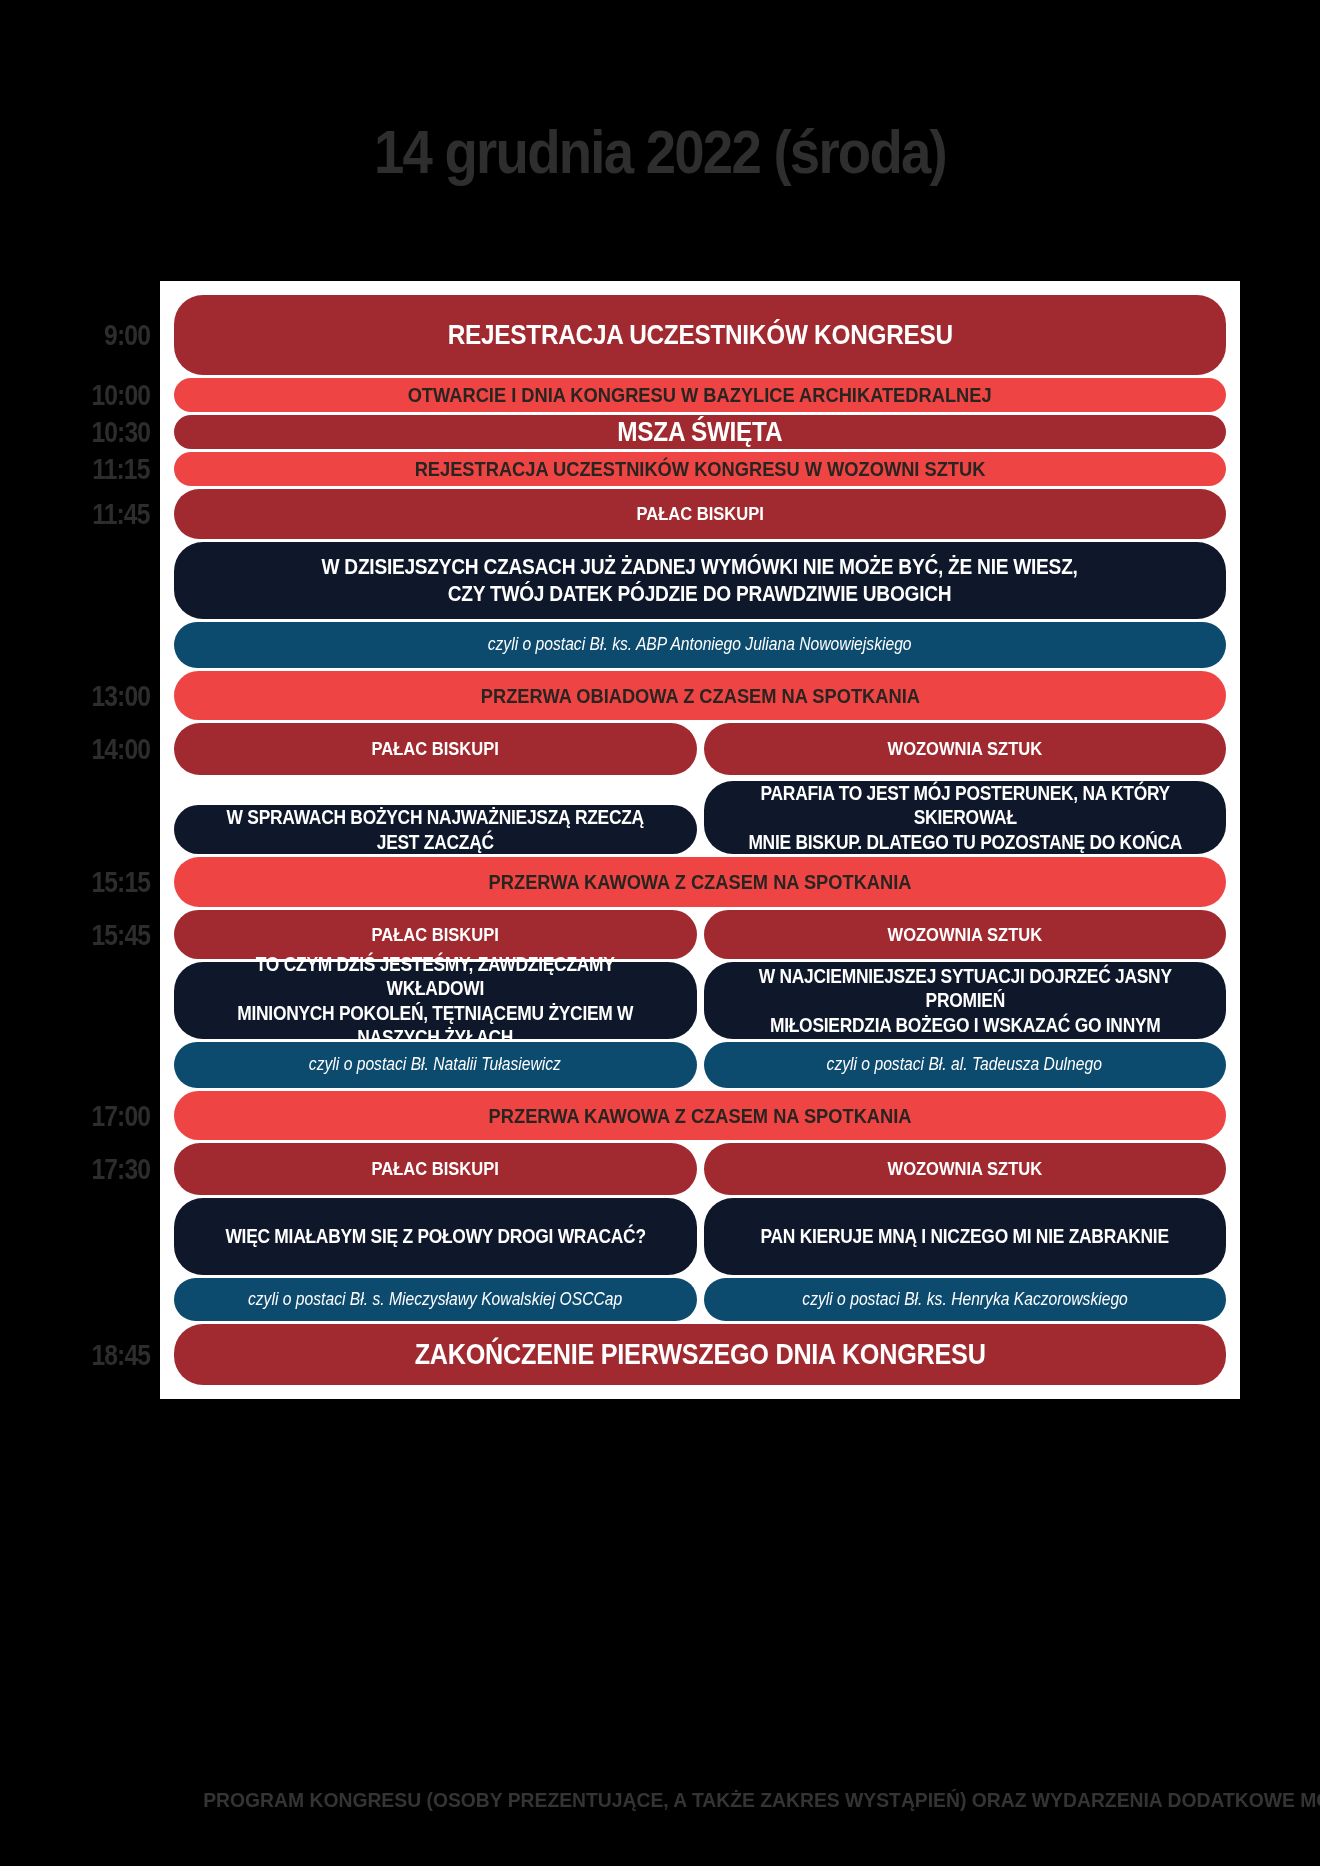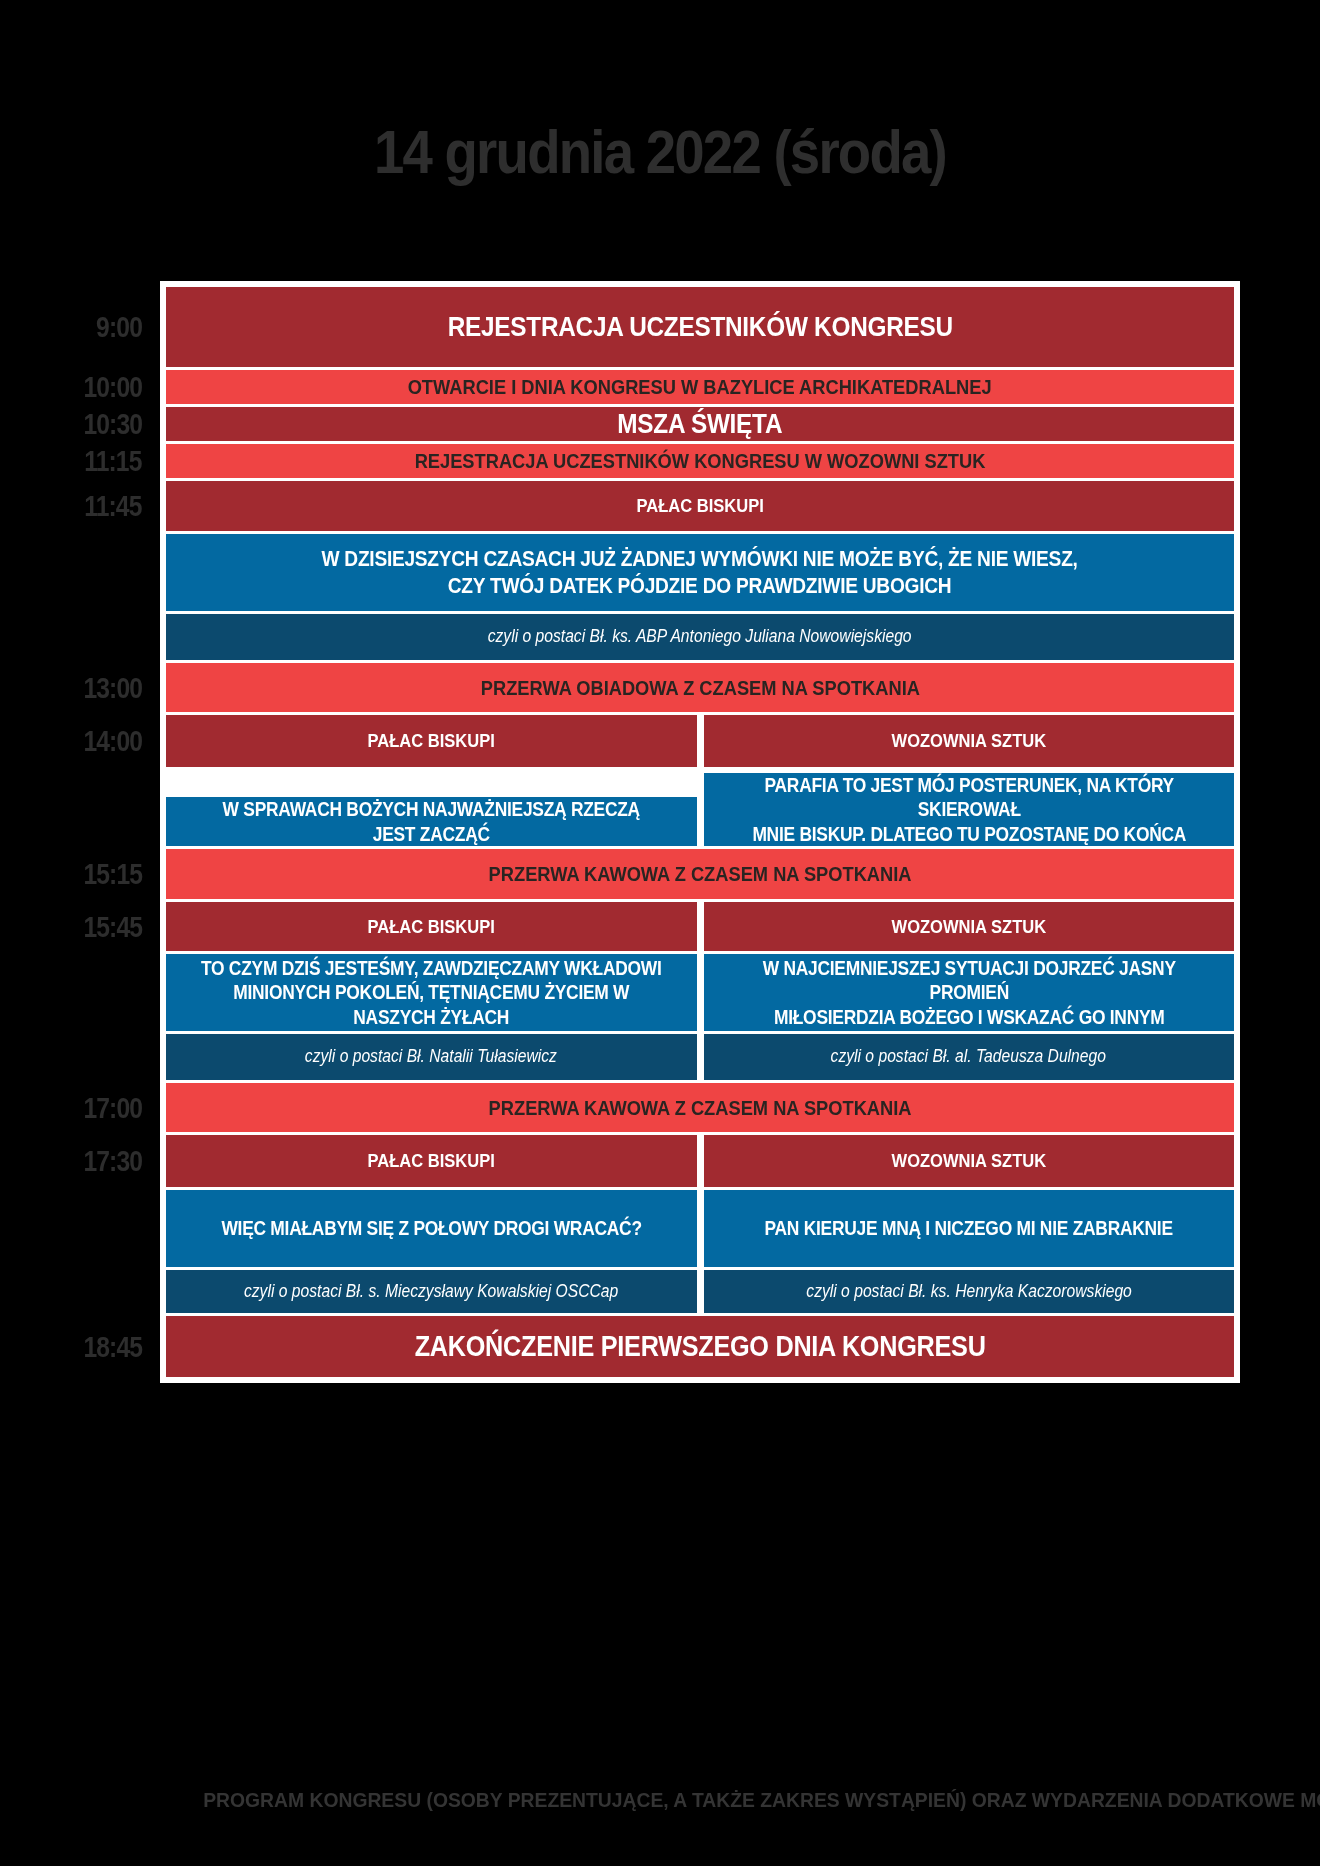--- a/index.html
+++ b/index.html
@@ -31,7 +31,7 @@
     width: 1080px;
     box-sizing: border-box;
     background: #ffffff;
-    padding: 6px;
+    padding: 14px;
     display: flex;
     flex-direction: column;
     gap: 3px;

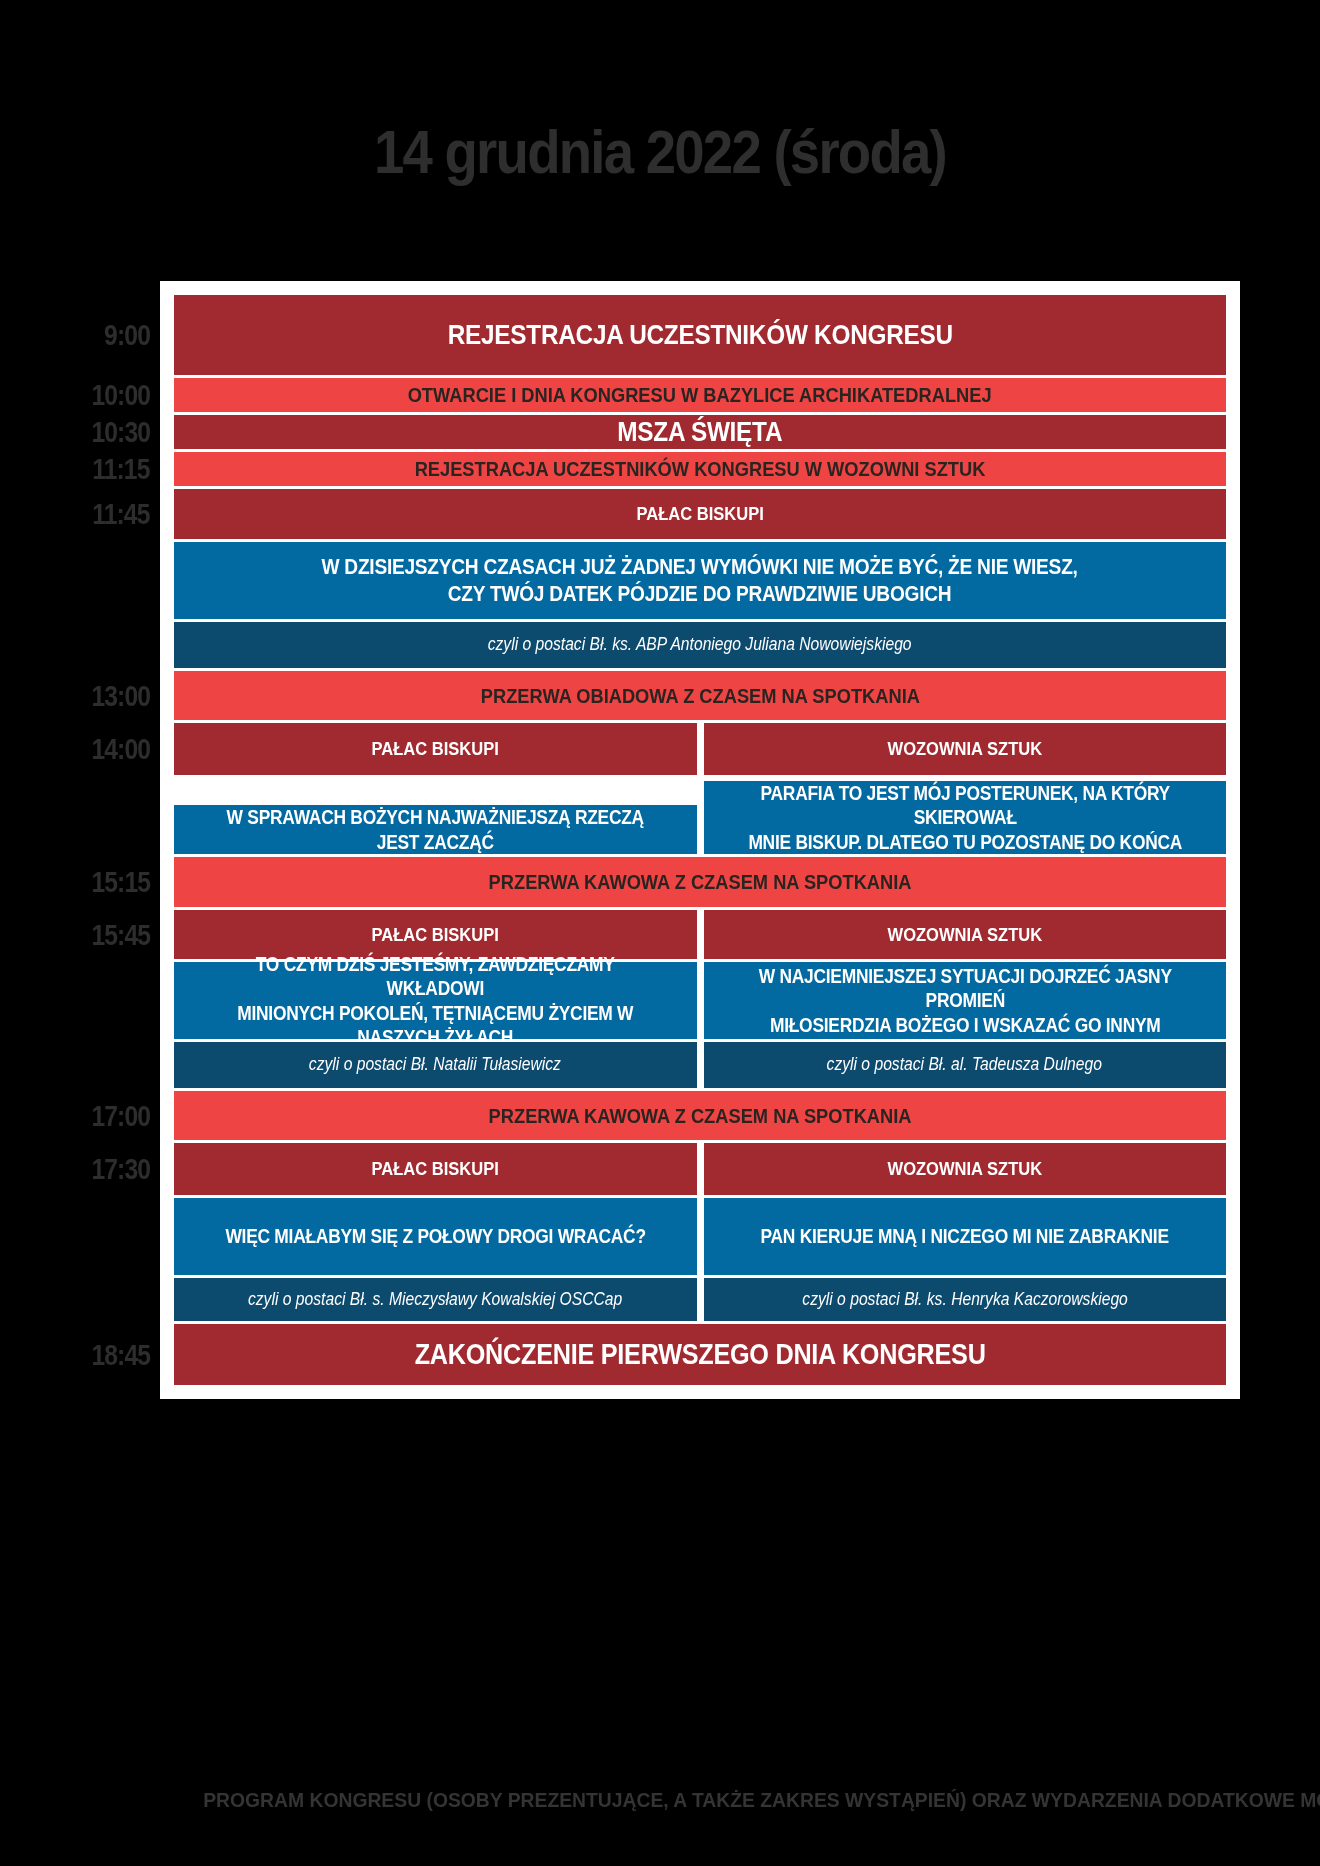--- a/index.html
+++ b/index.html
@@ -46,6 +46,7 @@
     justify-content: center;
     text-align: center;
     overflow: visible;
+    border-radius: 29px;
   }
   .dark   { background: #a12a30; color: #ffffff; }
   .bright { background: #0369a1; color: #ffffff; }

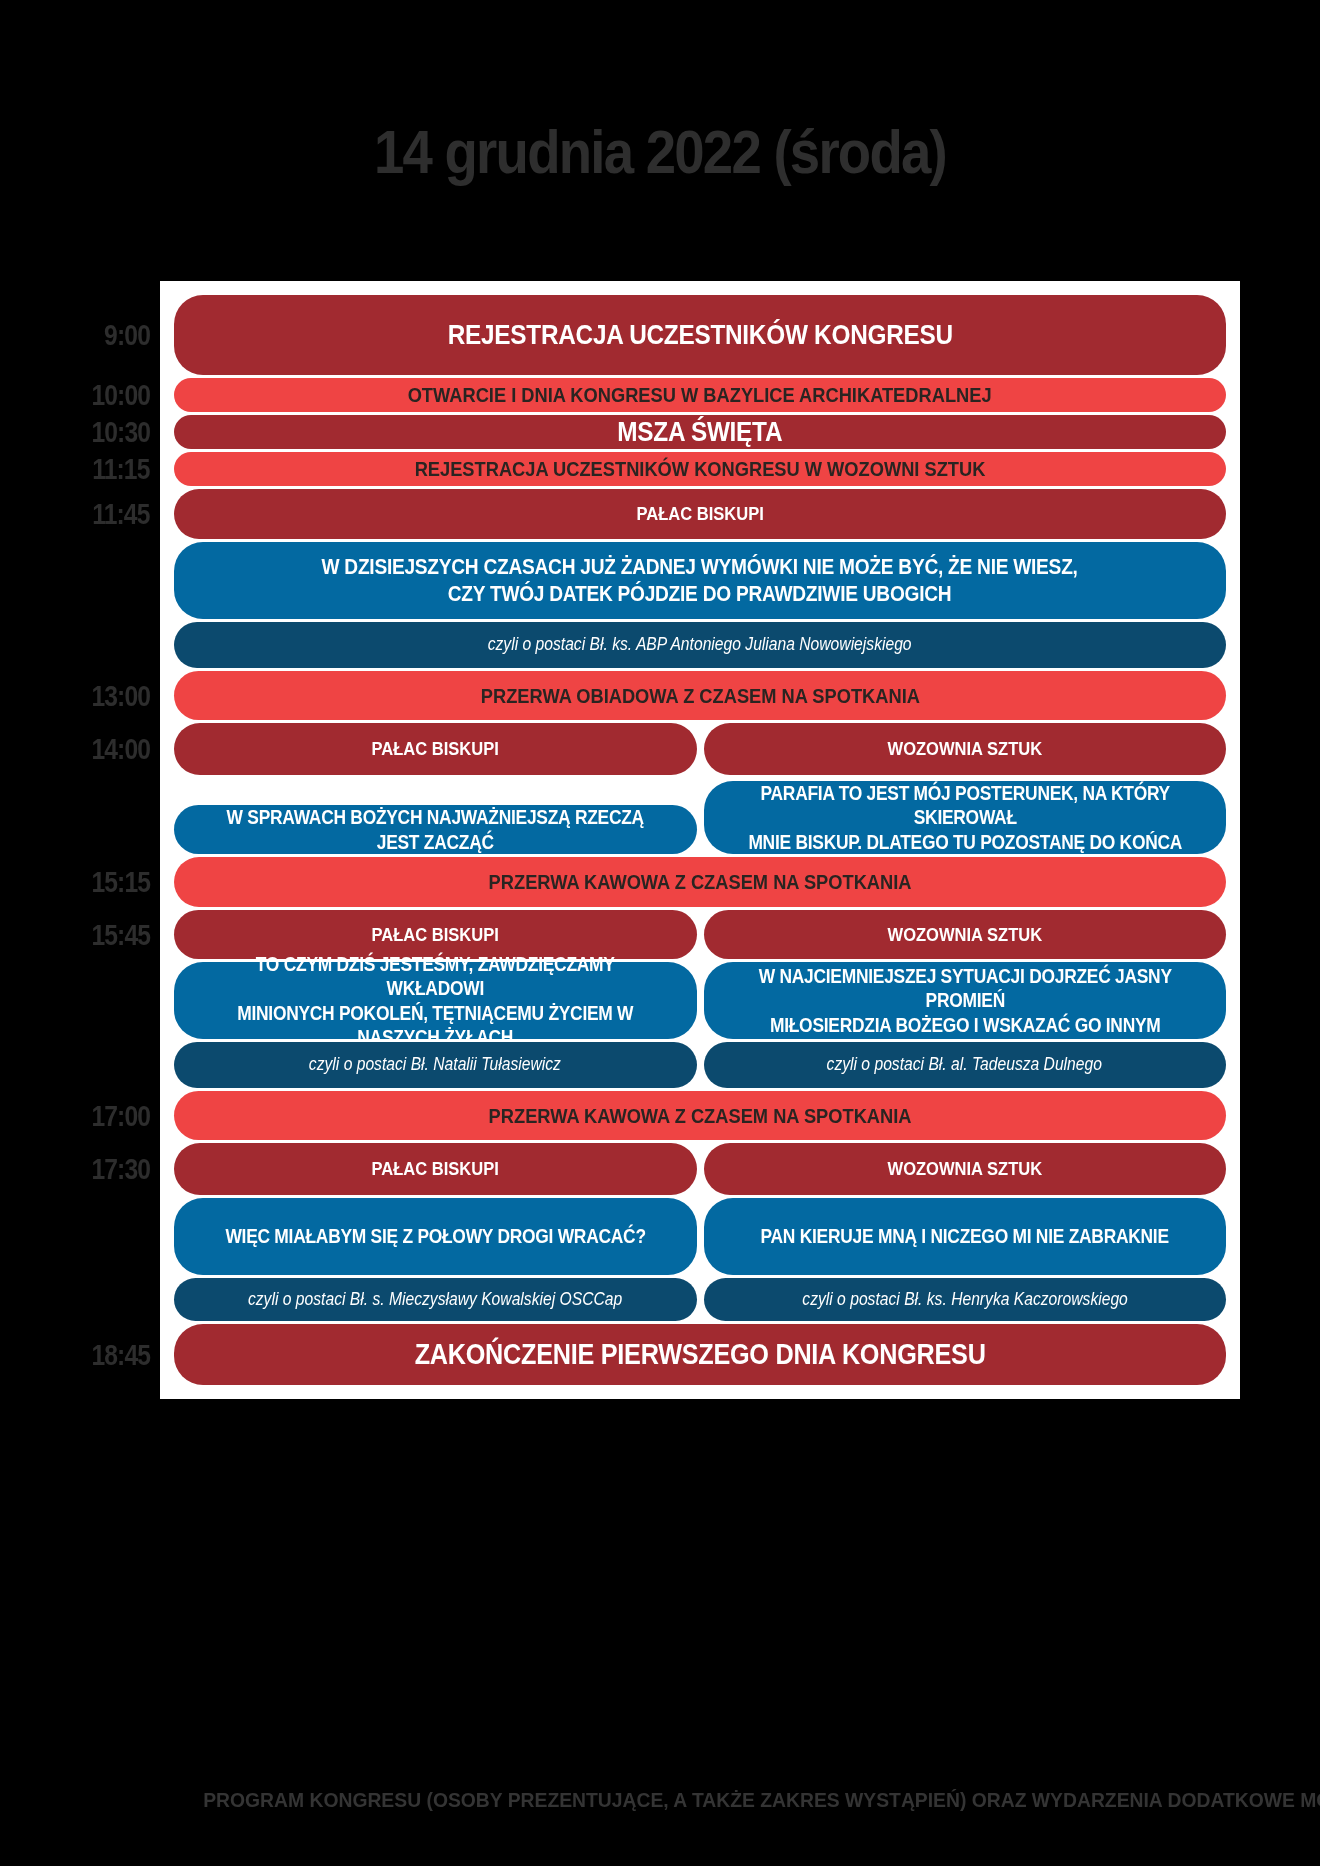--- a/index.html
+++ b/index.html
@@ -49,7 +49,7 @@
     border-radius: 29px;
   }
   .dark   { background: #a12a30; color: #ffffff; }
-  .bright { background: #0369a1; color: #ffffff; }
+  .bright { background: #0f172a; color: #ffffff; }
   .salmon { background: #0c4a6e; color: #ffffff; }
   .cream  { background: #ef4444; color: #2a2421; }
 

